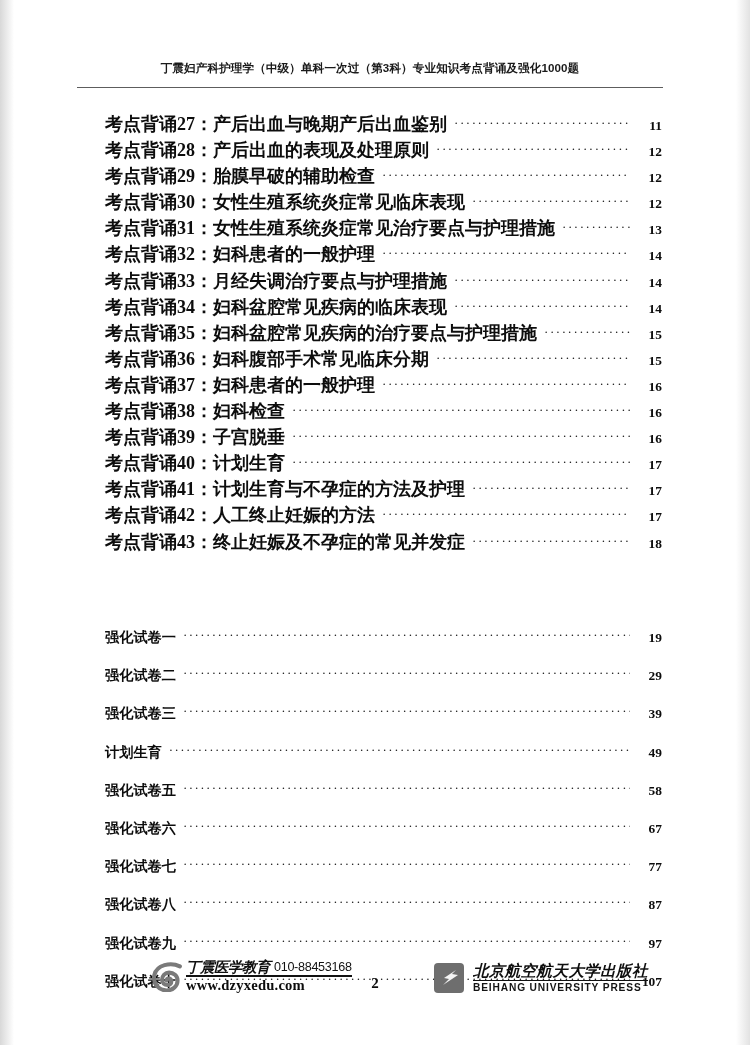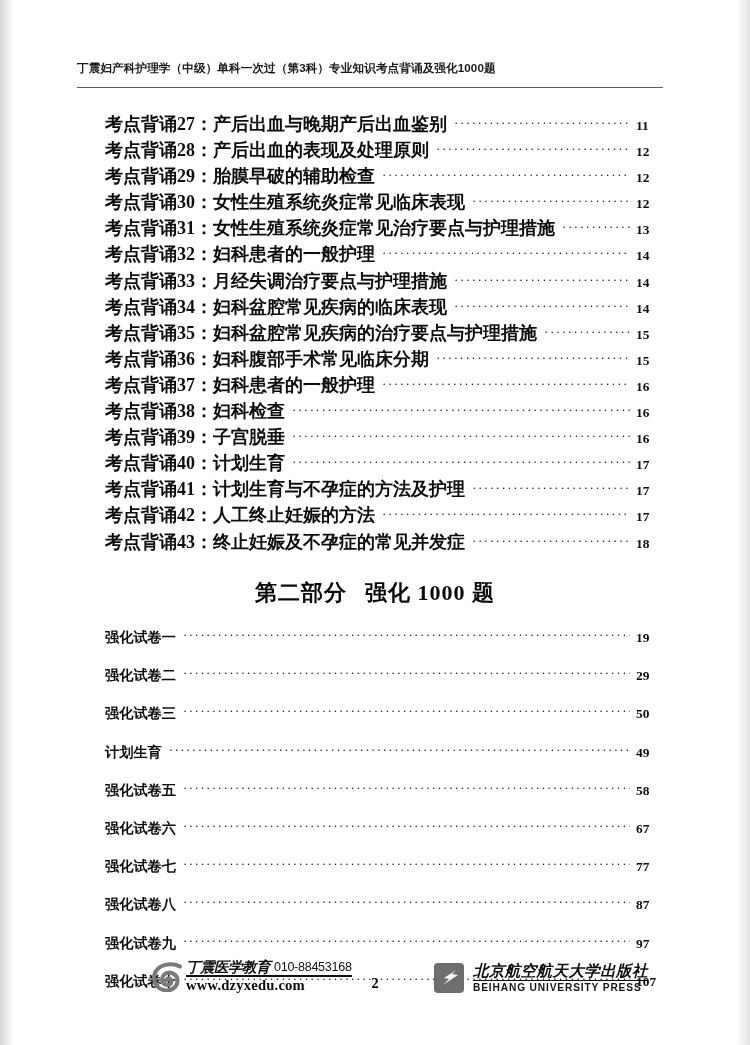--- a/index.html
+++ b/index.html
@@ -41,6 +41,7 @@
     color: #1a1a1a;
     white-space: nowrap;
     line-height: 16px;
+    text-align: center;
   }
   .header-rule {
     margin-top: 11px;

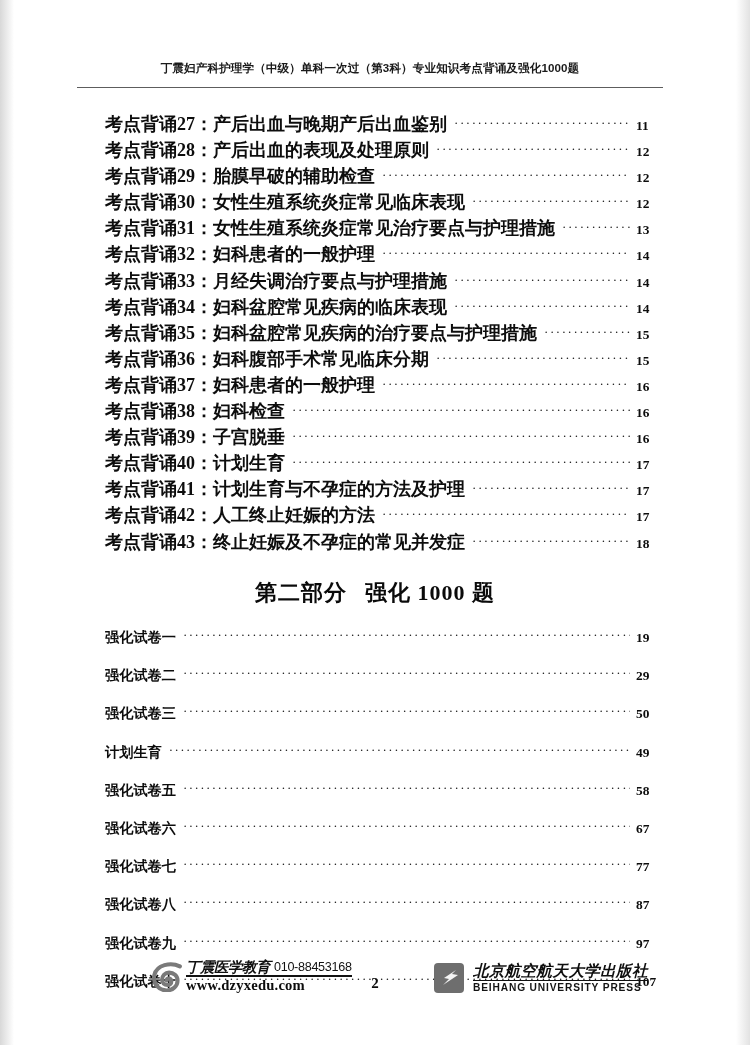--- a/index.html
+++ b/index.html
@@ -100,7 +100,7 @@
   .toc-page {
     flex: 0 0 auto;
     min-width: 26px;
-    text-align: left;
+    text-align: right;
     font-family: "Liberation Serif", "DejaVu Serif", serif;
     font-weight: bold;
     font-size: 13.4px;

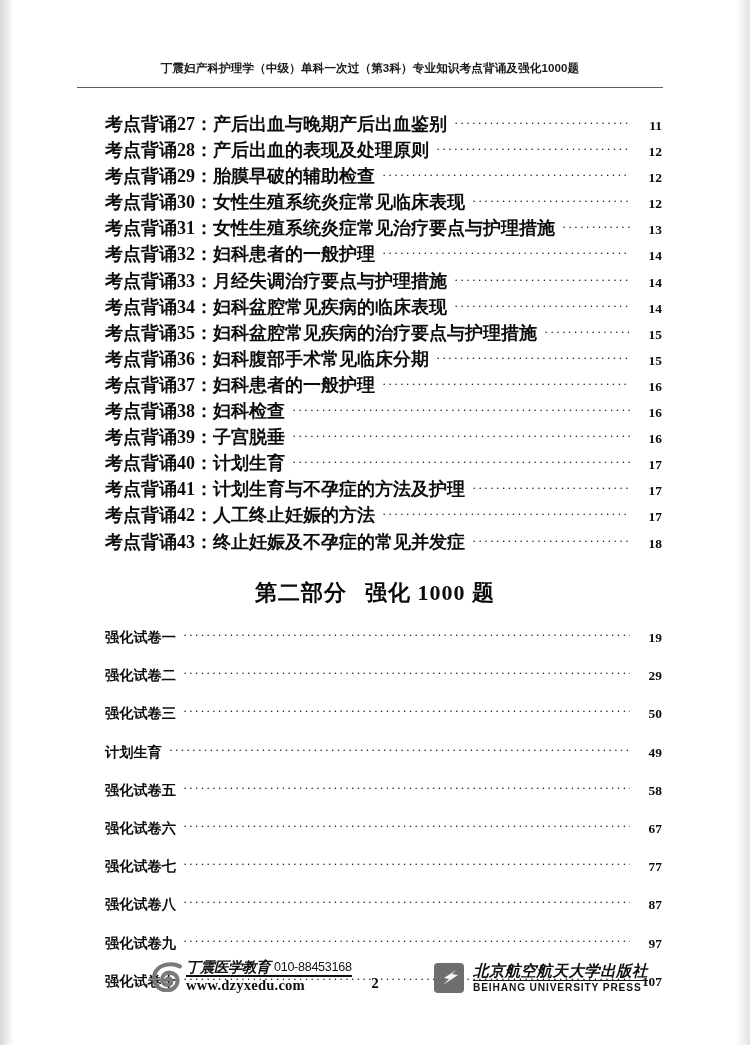--- a/index.html
+++ b/index.html
@@ -341,9 +341,6 @@
       </div>
     </div>
 
-  <div class="part-heading">
-    <span>第二部分</span><span class="gap"></span><span>强化 1000 题</span>
-  </div>
 
   <div class="toc" id="toc-part2">
       <div class="toc-row">

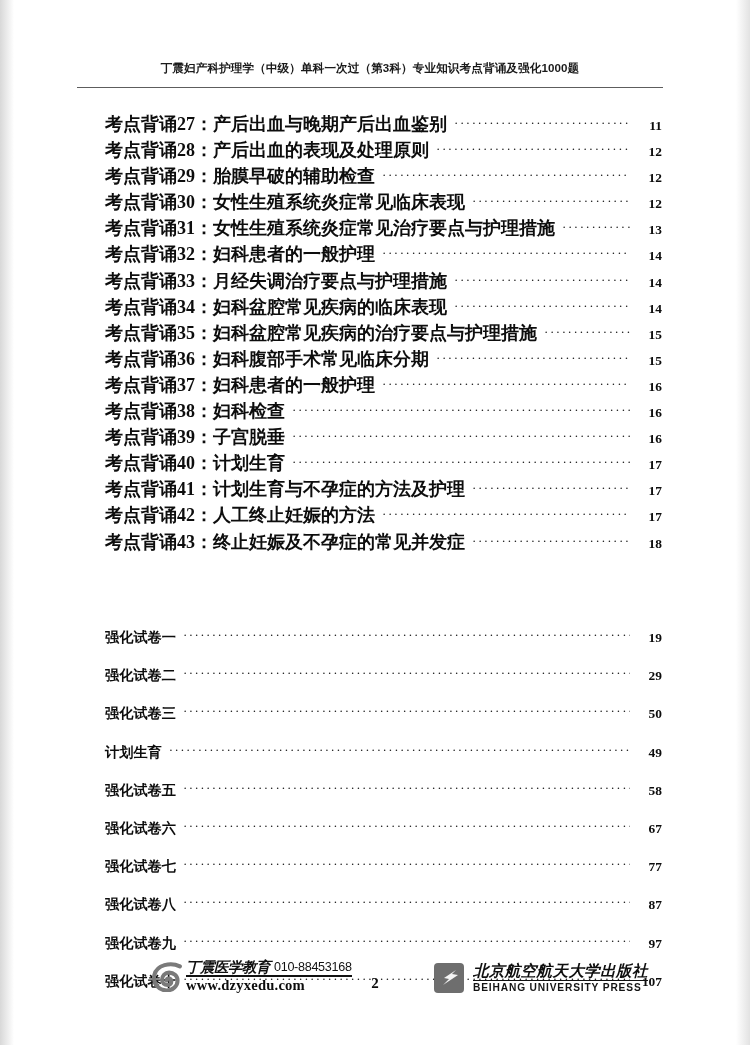--- a/index.html
+++ b/index.html
@@ -356,7 +356,7 @@
       <div class="toc-row">
         <span class="toc-label">强化试卷三</span>
         <span class="toc-dots">·····················································································································································</span>
-        <span class="toc-page">50</span>
+        <span class="toc-page">39</span>
       </div>
       <div class="toc-row">
         <span class="toc-label">计划生育</span>

